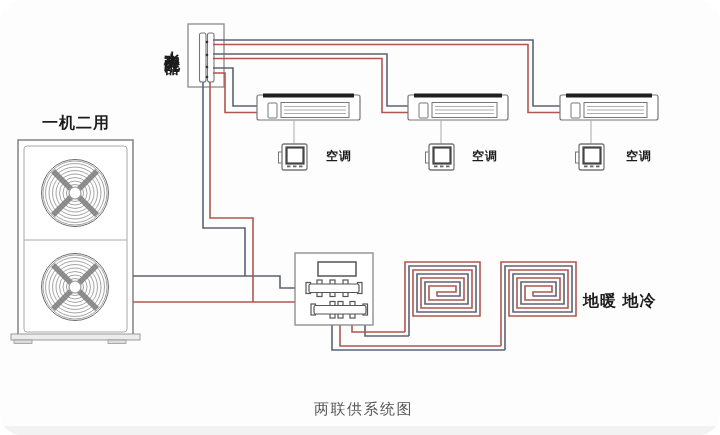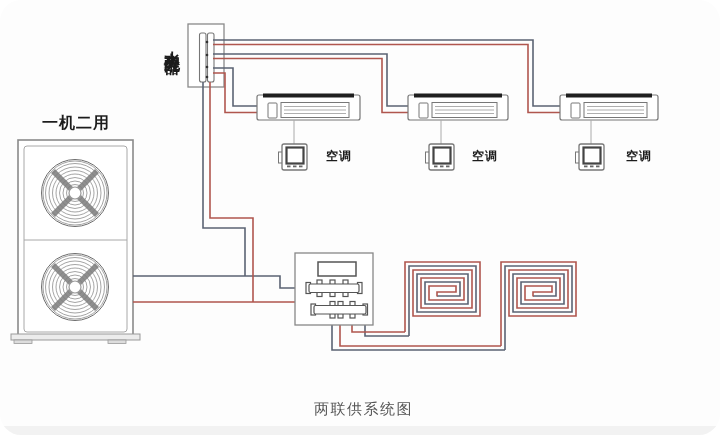--- a/index.html
+++ b/index.html
@@ -203,6 +203,7 @@
   <div class="lbl lbl-ac lbl-ac1">空调</div>
   <div class="lbl lbl-ac lbl-ac2">空调</div>
   <div class="lbl lbl-ac lbl-ac3">空调</div>
+  <div class="lbl lbl-floor">地暖 地冷</div>
   <div class="lbl lbl-title">两联供系统图</div>
 
   <div class="bottom-strip"></div>

